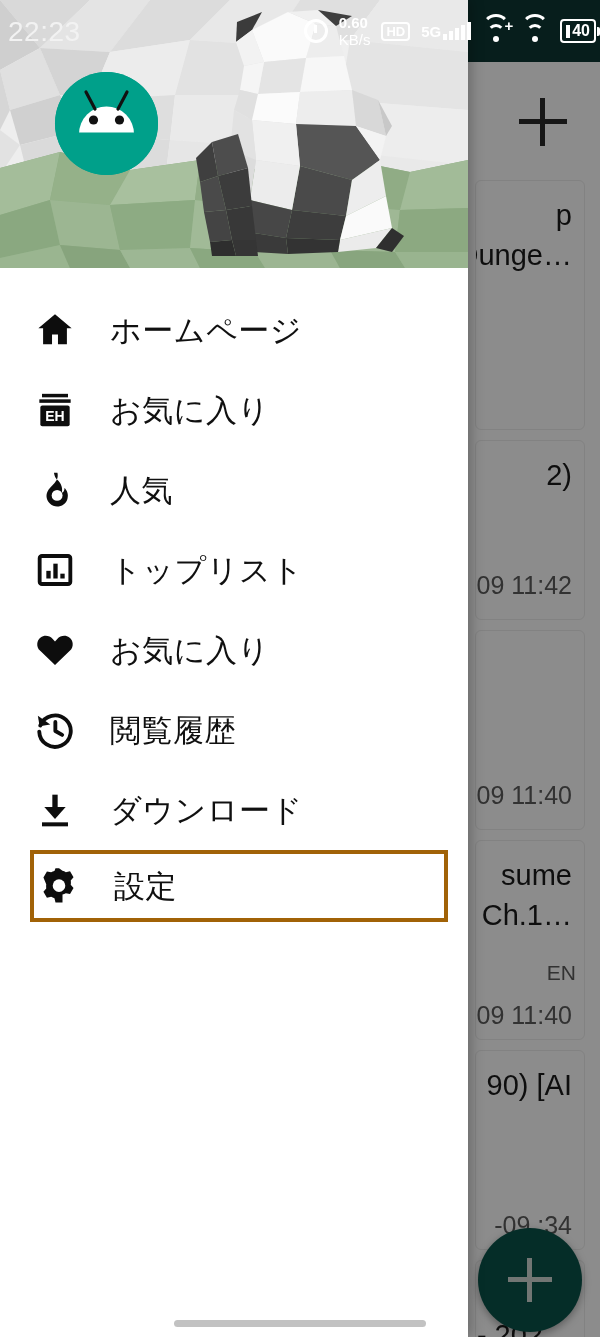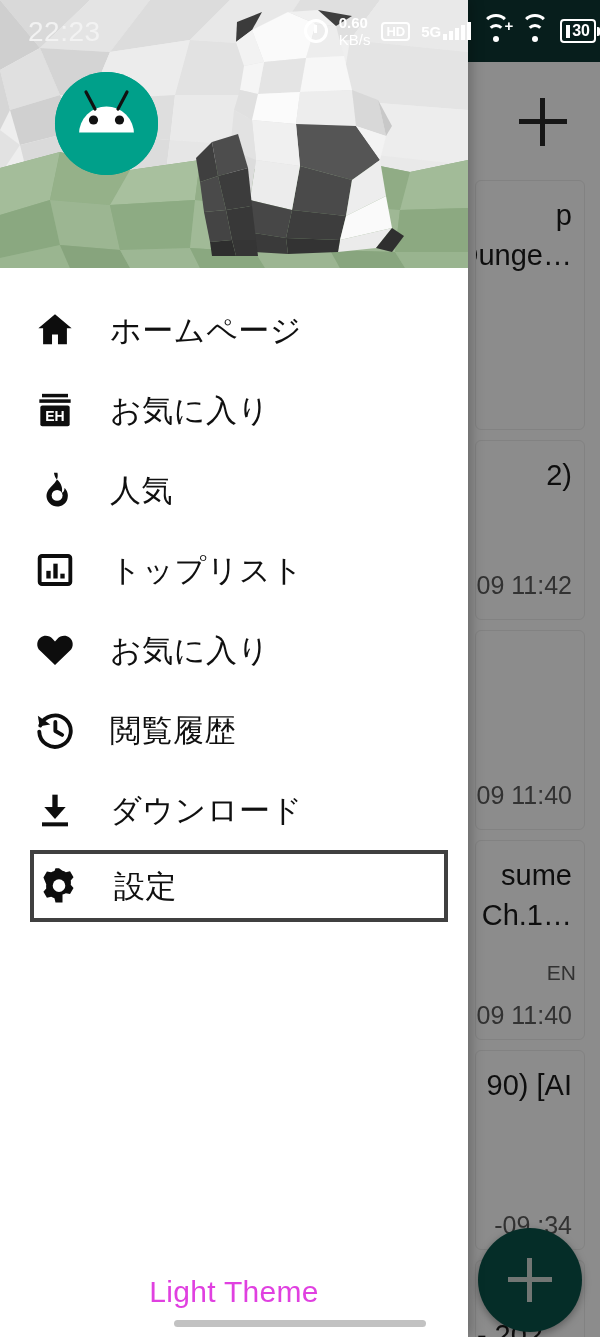--- a/index.html
+++ b/index.html
@@ -77,7 +77,7 @@
     z-index:30; color:#ffffff;
   }
   #statusbar .clock{
-    position:absolute; left:28px; top:16px; font-size:28px; letter-spacing:.5px;
+    position:absolute; left:8px; top:16px; font-size:28px; letter-spacing:.5px;
     color:#f2f2f2; font-weight:400;
   }
   #sb-icons{

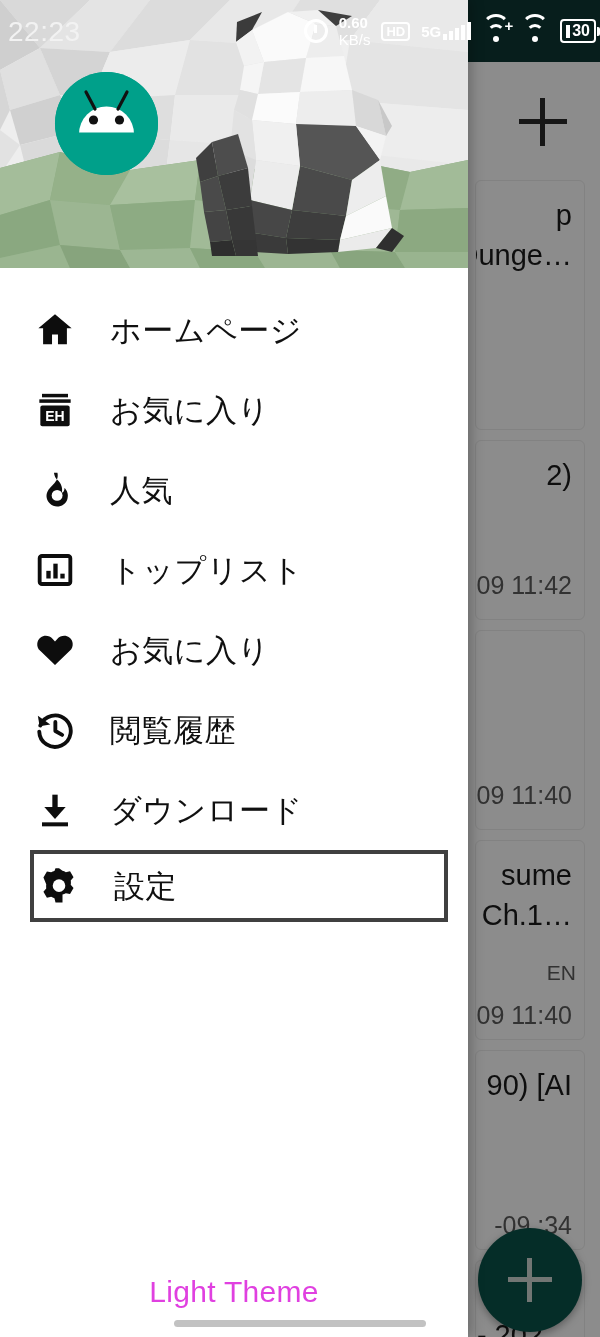--- a/index.html
+++ b/index.html
@@ -457,7 +457,7 @@
       <span class="sbi batt">
         <span class="body">
             <i class="fillbar"></i>
-            <span>30</span>
+            <span>40</span>
           </span>
         <span class="cap"></span>
       </span>

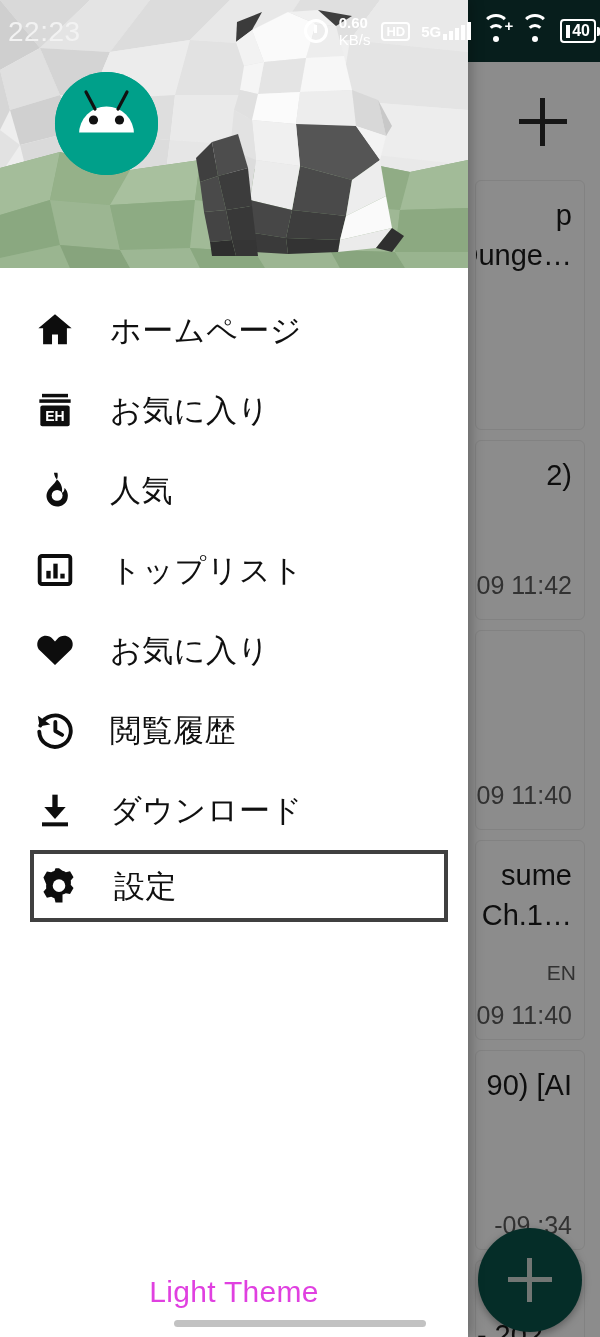--- a/index.html
+++ b/index.html
@@ -146,7 +146,7 @@
   }
   .menu-item.highlighted{
     margin:0 20px 0 30px; padding-left:2px;
-    border:4px solid #404040; height:72px;
+    border:4px solid #a16207; height:72px;
   }
 
   #drawer-footer{

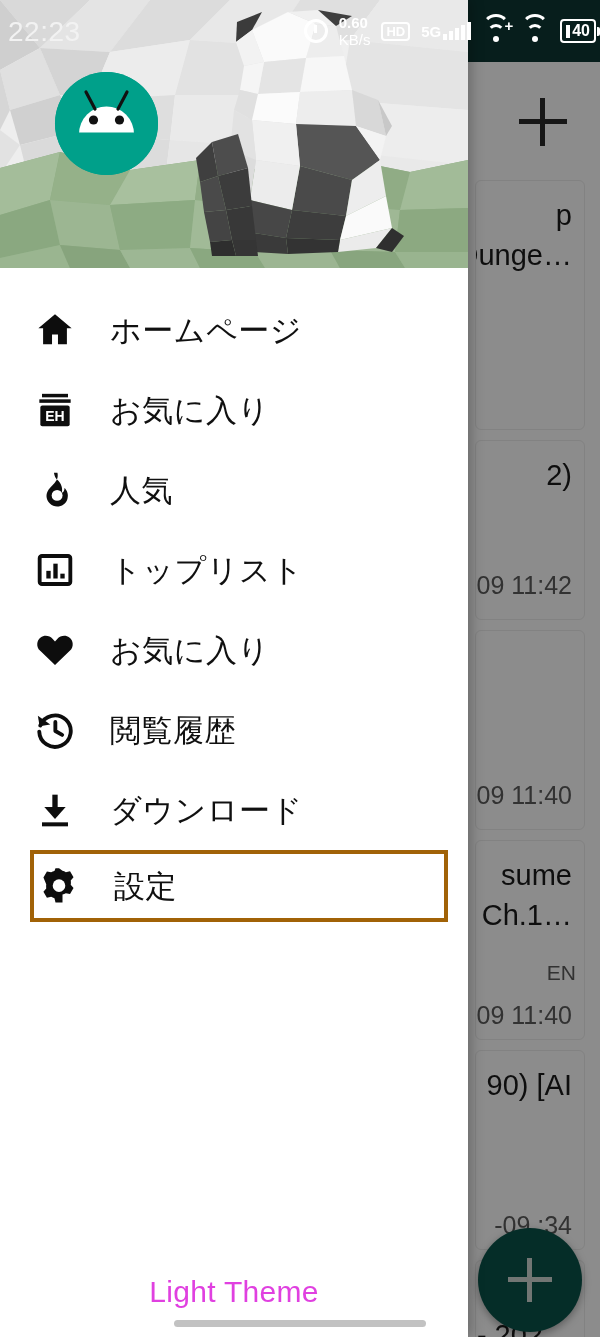--- a/index.html
+++ b/index.html
@@ -413,9 +413,6 @@
 
     </nav>
 
-    <div id="drawer-footer">
-      <span id="theme-label">Light Theme</span>
-    </div>
   </div>
 
   <div id="statusbar">

